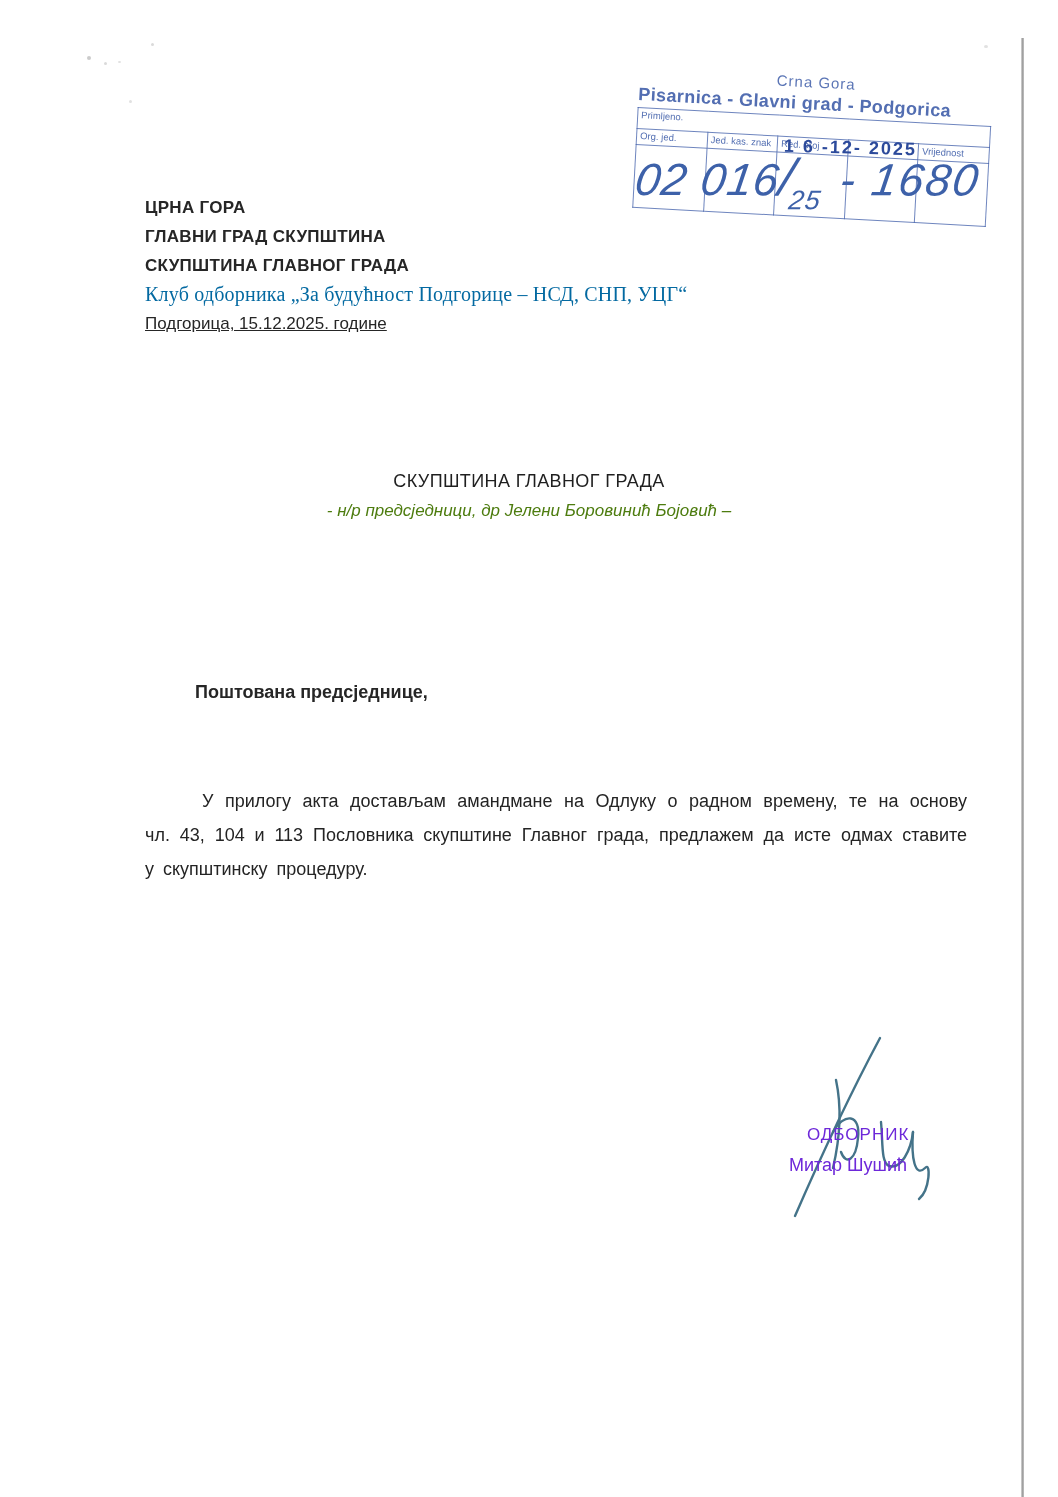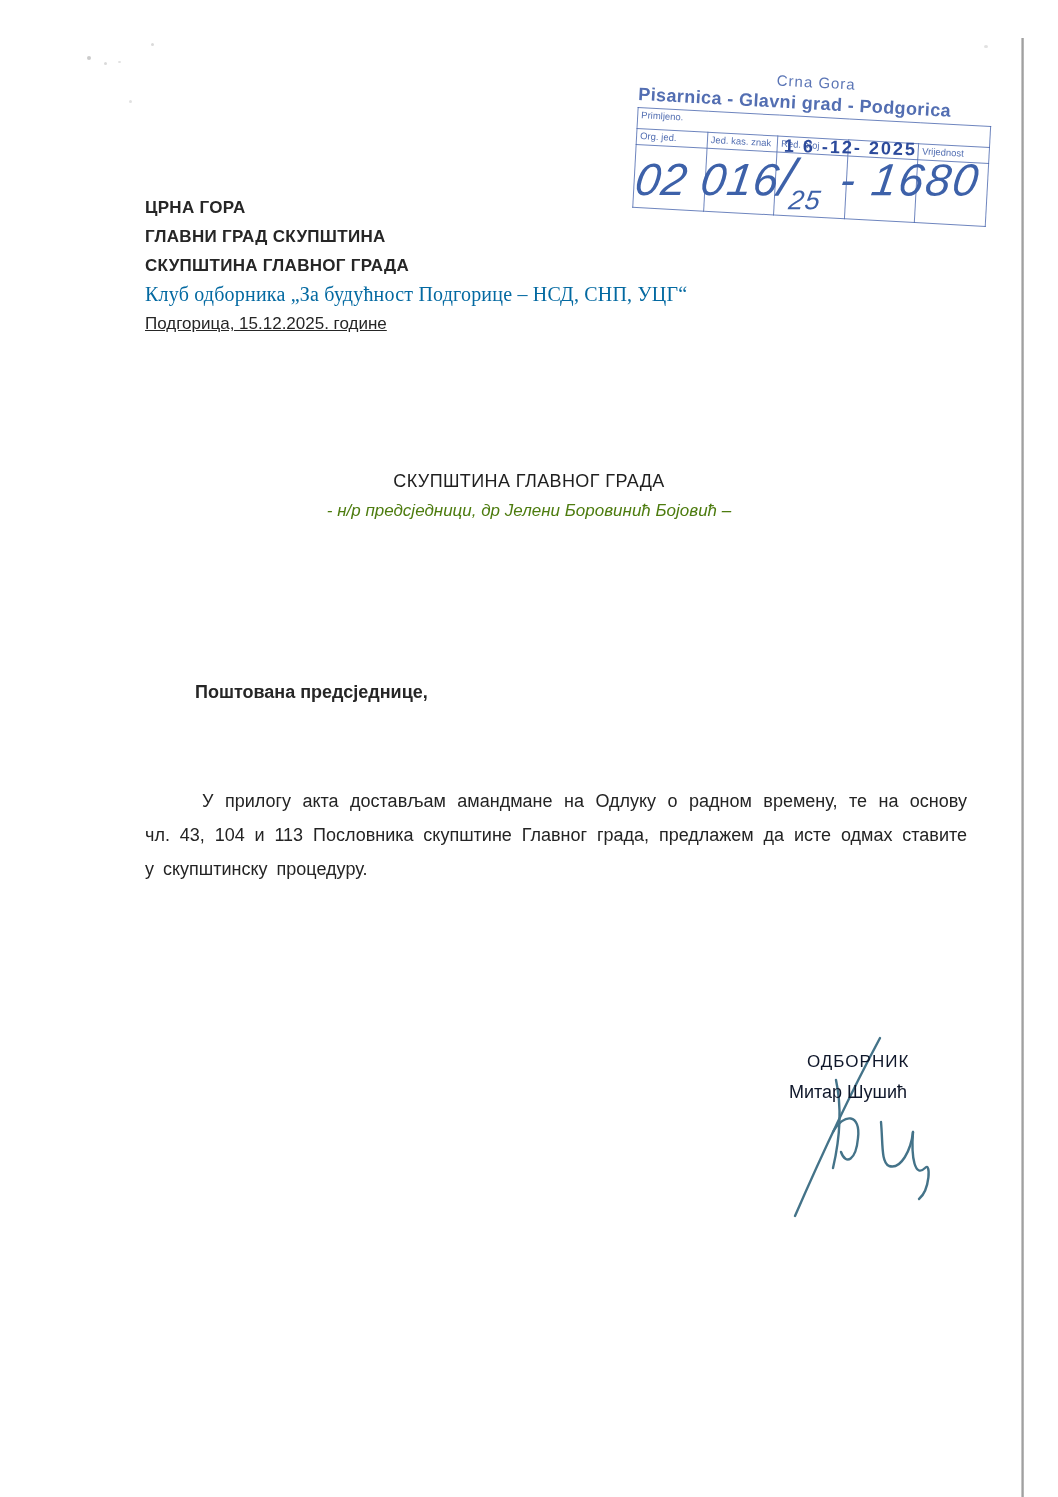--- a/index.html
+++ b/index.html
@@ -61,7 +61,7 @@
     word-spacing:4px;color:#242424;
   }
   
-  .sig-block{position:absolute;left:789px;top:1047px;color:#0f172a;}
+  .sig-block{position:absolute;left:789px;top:1120px;color:#6d28d9;}
   .sig-title{font-size:17px;letter-spacing:1px;padding-left:18px;line-height:30px;}
   .sig-name{font-size:18px;line-height:30px;}
   .sig-svg{position:absolute;left:768px;top:1018px;pointer-events:none;}

